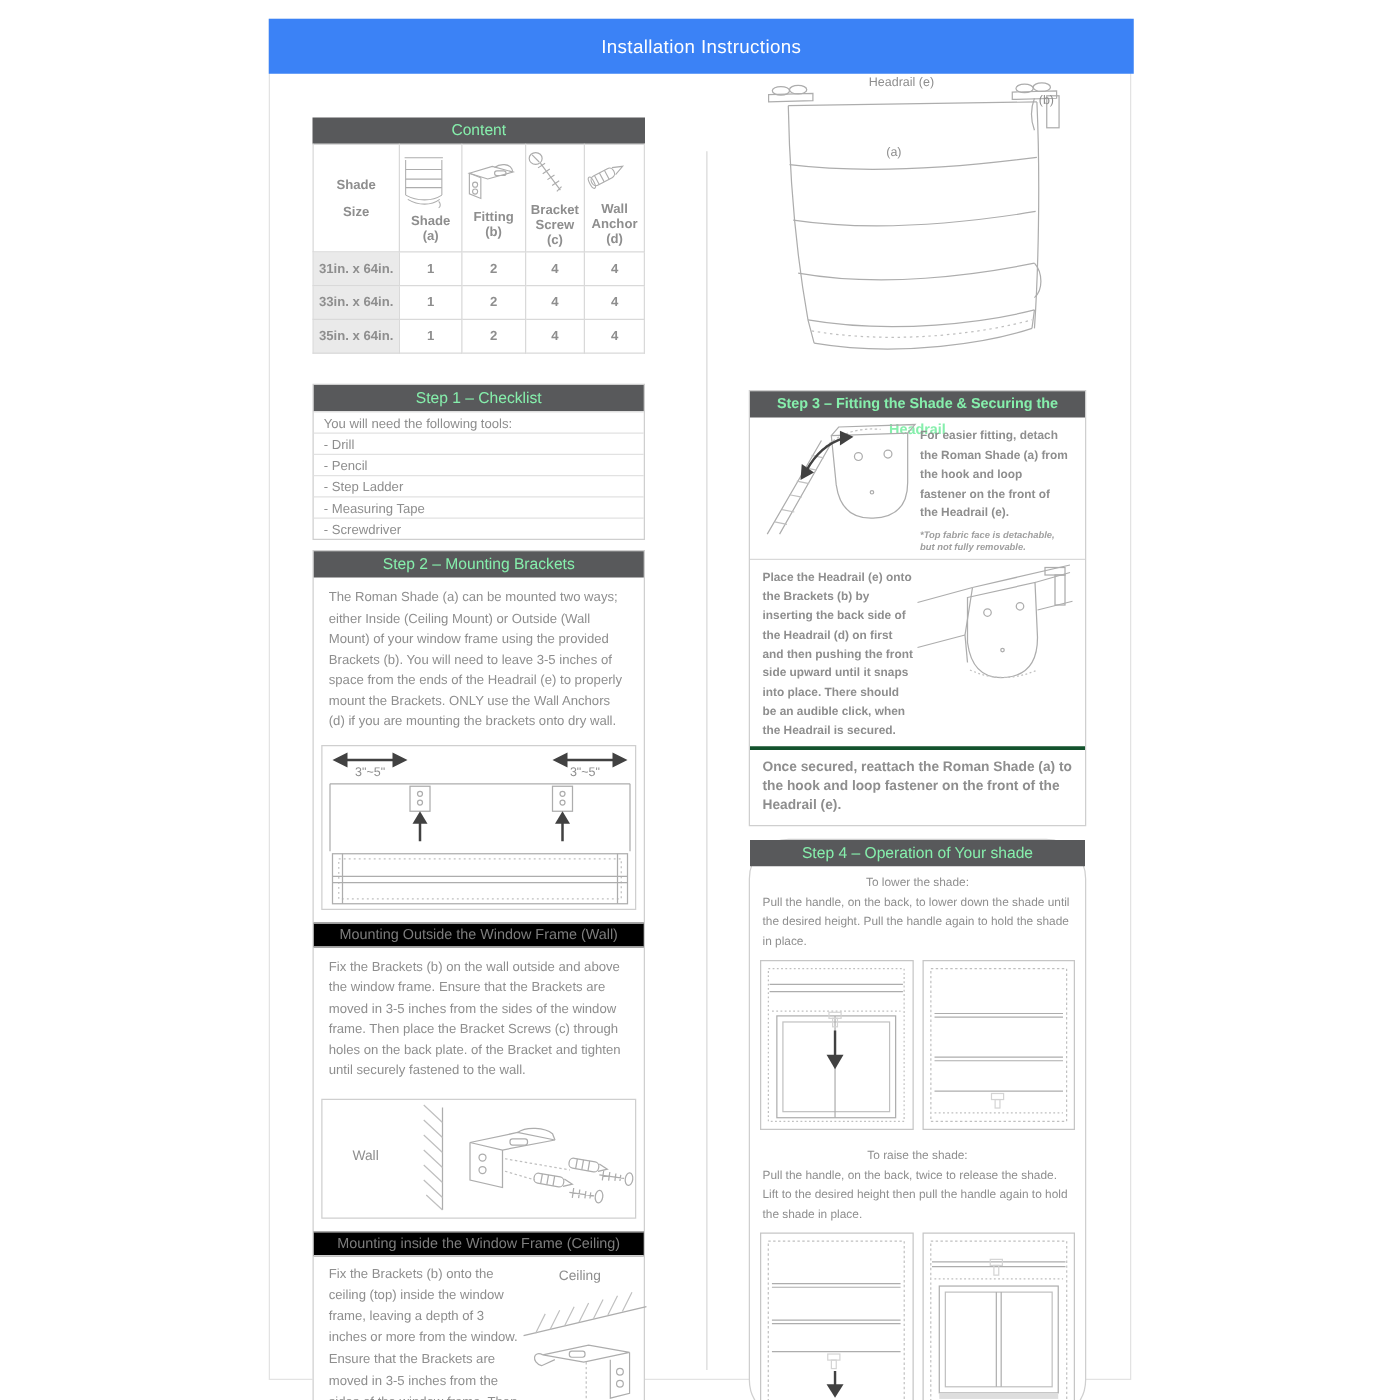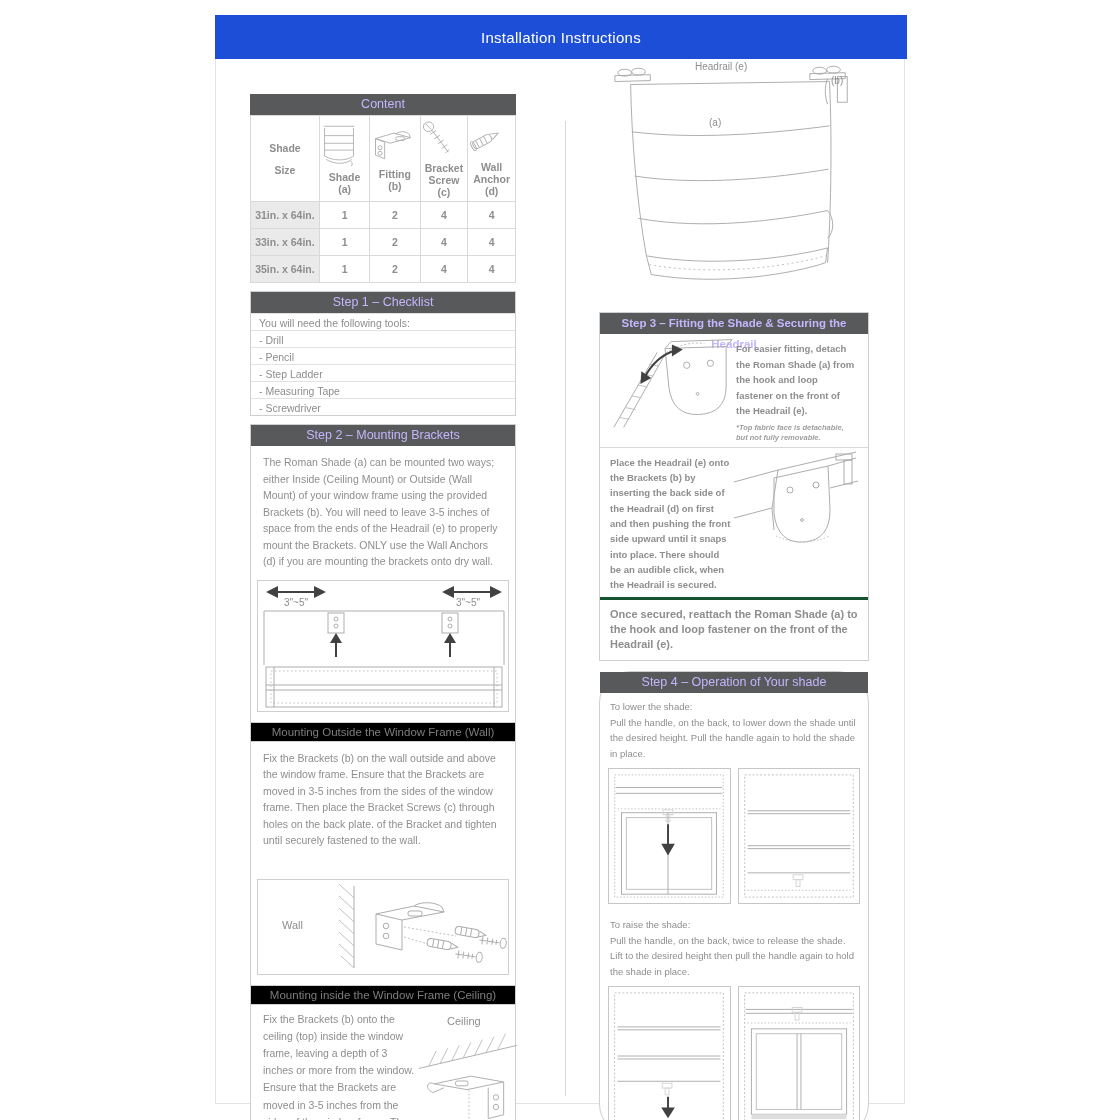--- a/index.html
+++ b/index.html
@@ -14,7 +14,7 @@
   }
   .titlebar {
     position:absolute; left:-1px; top:-1px; width:692px; height:44px;
-    background:#1d4ed8; color:#fff; font-size:15px; letter-spacing:.3px;
+    background:#3b82f6; color:#fff; font-size:15px; letter-spacing:.3px;
     display:flex; align-items:center; justify-content:center;
   }
   .vdivider { position:absolute; left:349px; top:105px; width:1px; height:975px; background:#d9d9d9; }

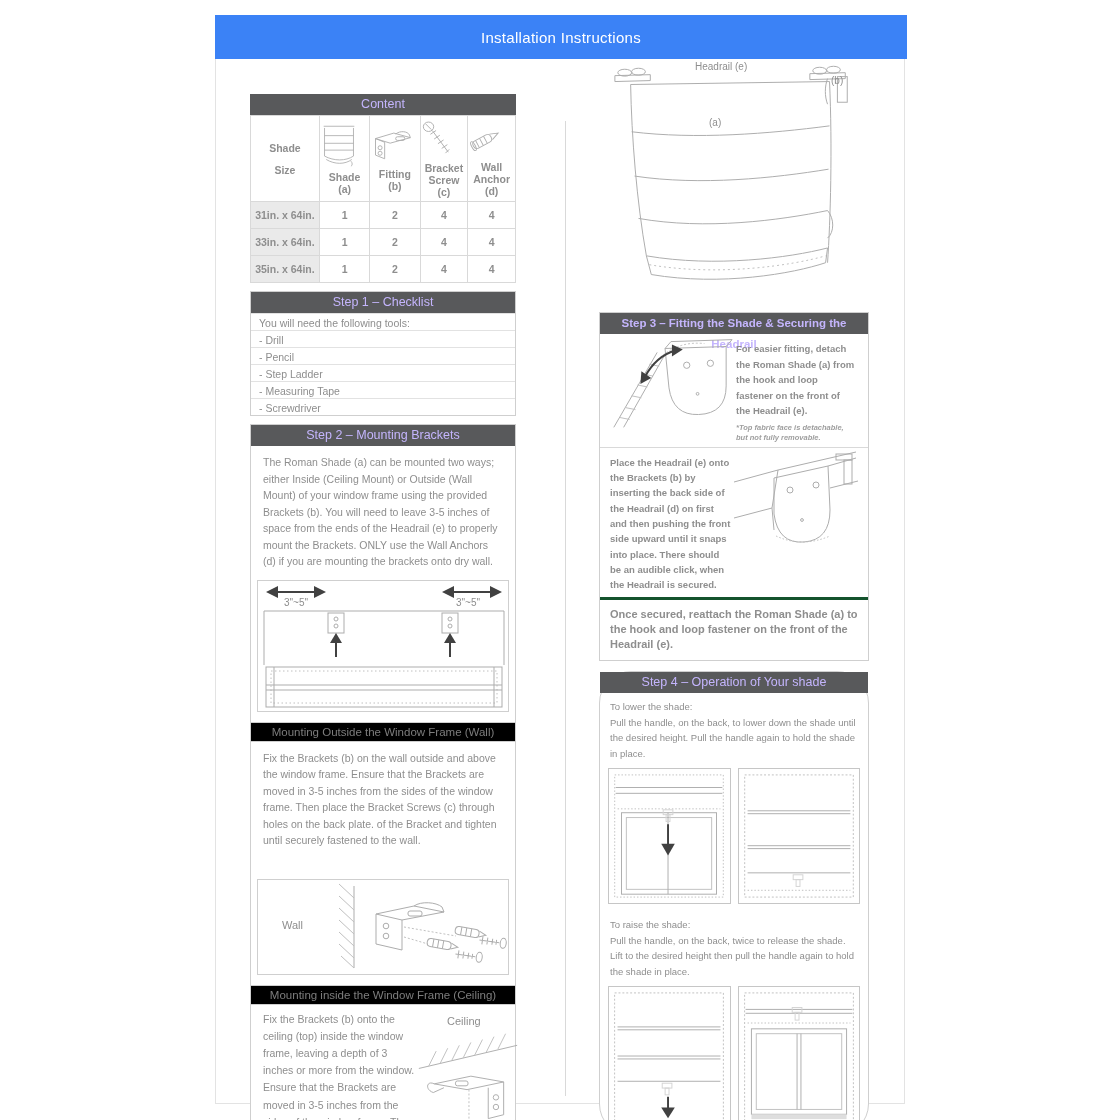--- a/index.html
+++ b/index.html
@@ -22,7 +22,7 @@
   .col-right { position:absolute; left:383px; top:45px; width:270px; }
 
   .bar {
-    background:#58595b; color:#c4b5fd; text-align:center;
+    background:#58595b; color:#86efac; text-align:center;
     height:21px; line-height:21px; font-size:12.5px;
   }
   .subbar {

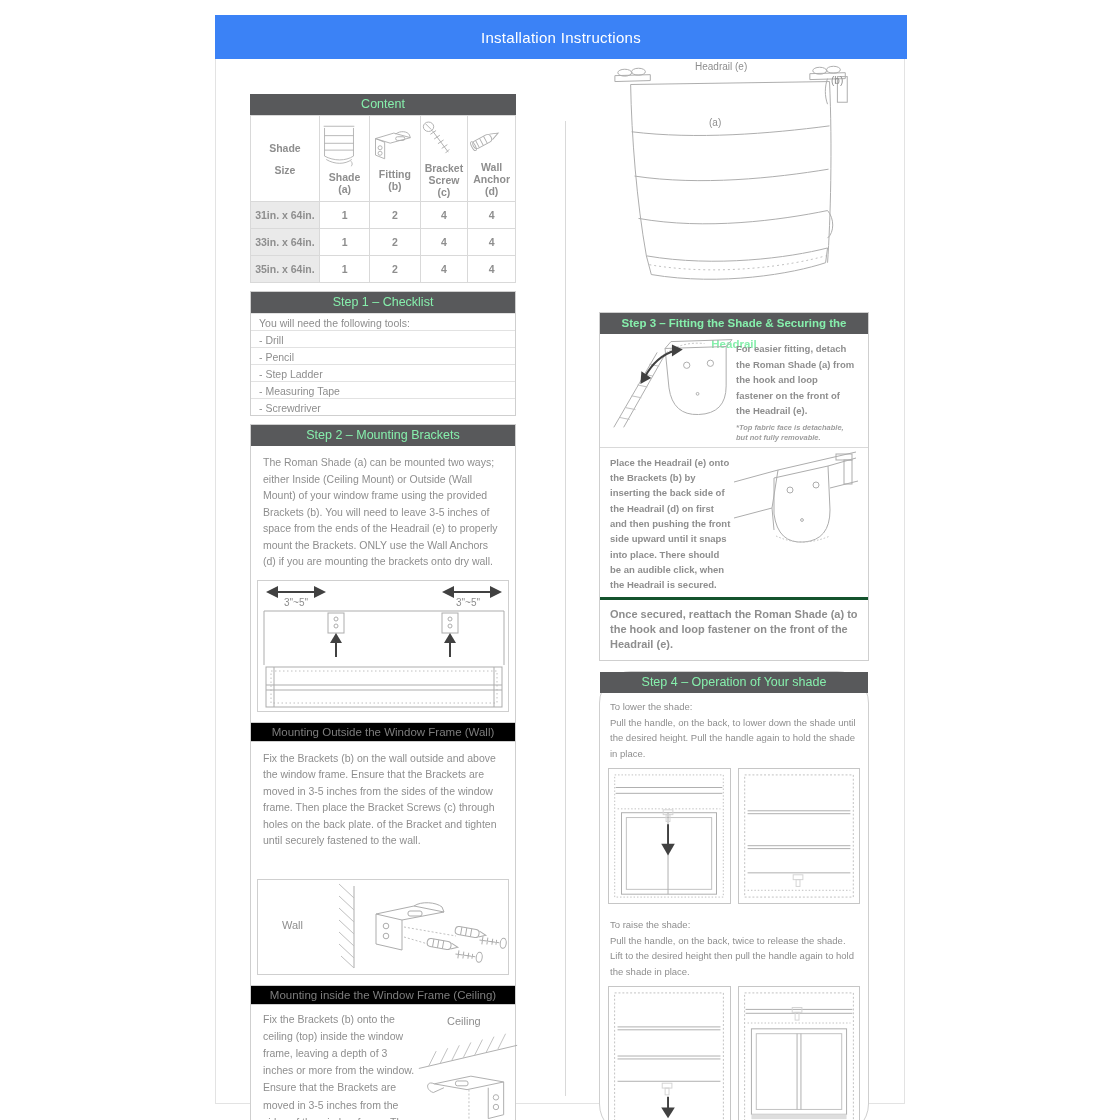--- a/index.html
+++ b/index.html
@@ -187,7 +187,7 @@
         </table>
     </div>
 
-    <div class="box" style="margin-top:8px;">
+    <div class="box" style="margin-top:24px;">
       <div class="bar">Step 1 – Checklist</div>
       <div class="s1row">You will need the following tools:</div>
       <div class="s1row">- Drill</div>

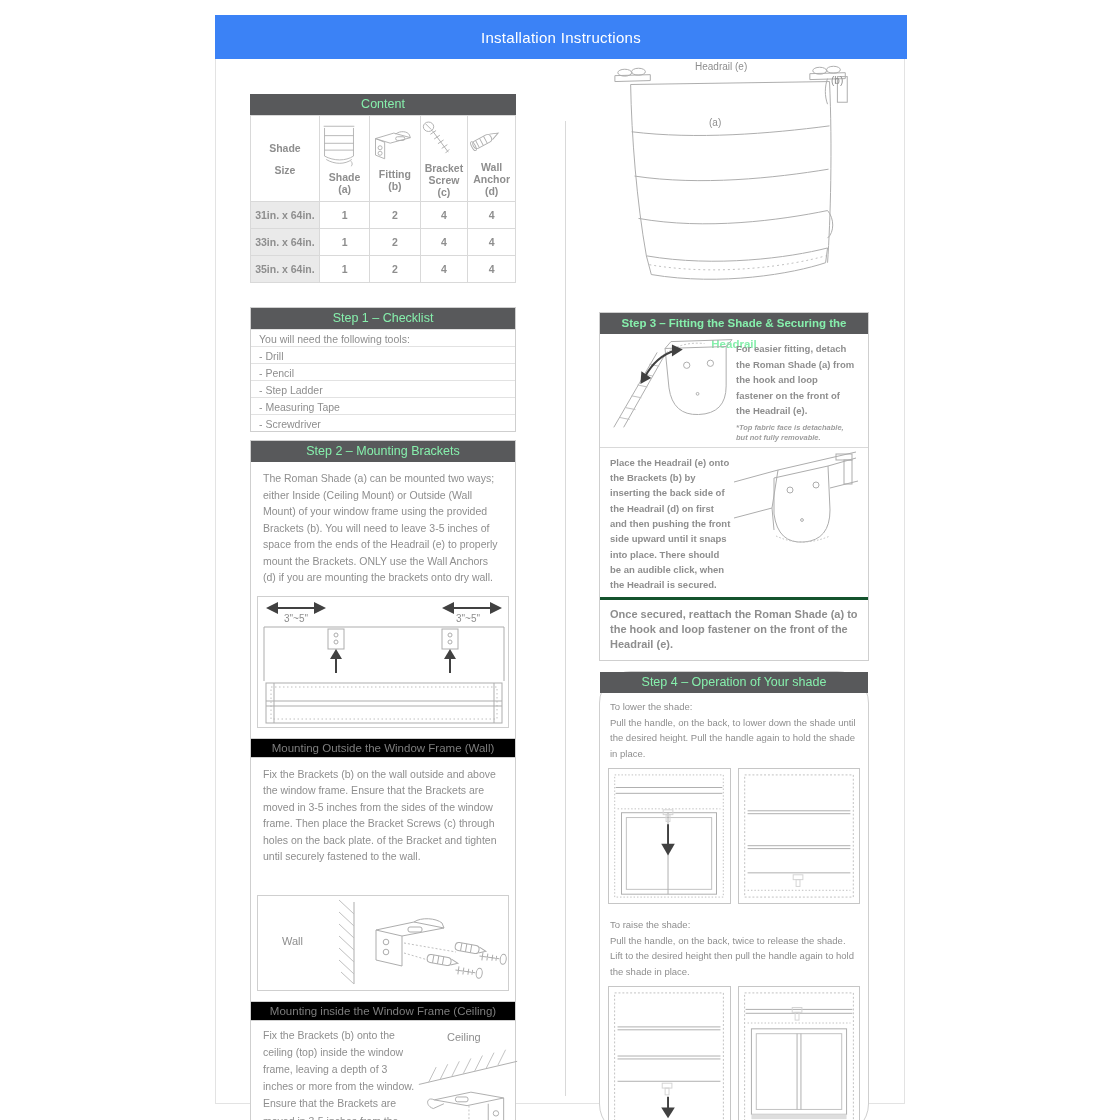--- a/index.html
+++ b/index.html
@@ -81,7 +81,7 @@
 
   .s4box { margin-top:10px;border-radius:32px; }
   .optext { padding:6px 10px 5px; font-size:9.5px; color:#8e8e8e; line-height:15.5px; }
-  .op-head { display:block; }
+  .op-head { display:block;text-align:center; }
   .winrow { display:flex; gap:7px; padding:2px 8px 7px; }
   .winbox { border:1px solid #c6c6c6; flex:1; display:flex; align-items:center; justify-content:center; }
   .winrow.r1 .winbox { height:136px; }

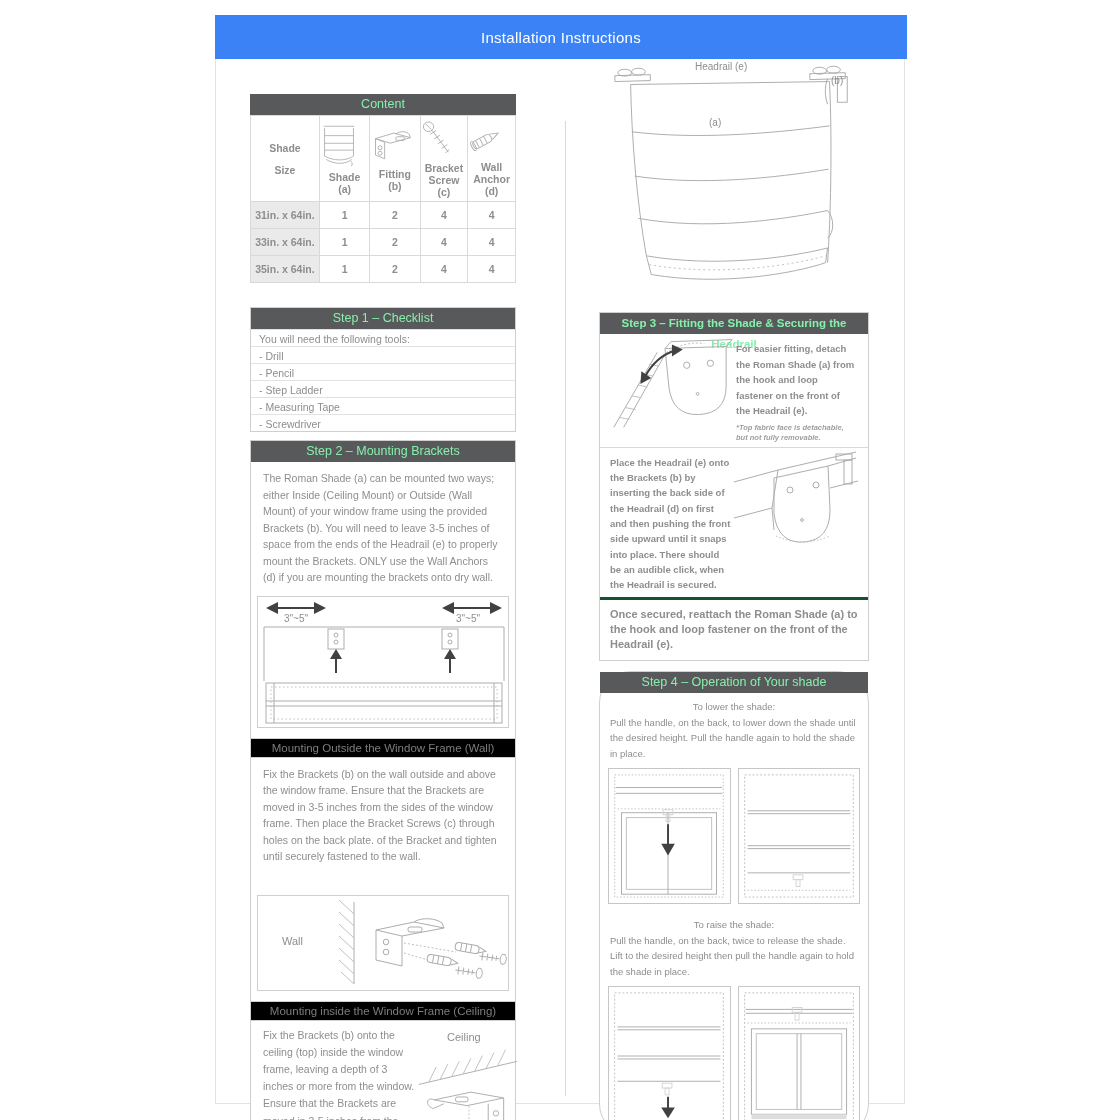--- a/index.html
+++ b/index.html
@@ -55,7 +55,7 @@
   .gap-left  { left:26px; }
   .gap-right { right:28px; }
 
-  .wall-fig { border:1px solid #cfcfcf; margin:24px 6px 10px; position:relative; height:96px; }
+  .wall-fig { border:1px solid #cfcfcf; margin:8px 6px 10px; position:relative; height:96px; }
   .wall-label { position:absolute; left:24px; top:39px; font-size:11px; color:#8e8e8e; }
 
   .ceil-section { display:flex; padding:6px 8px 10px 12px; }

